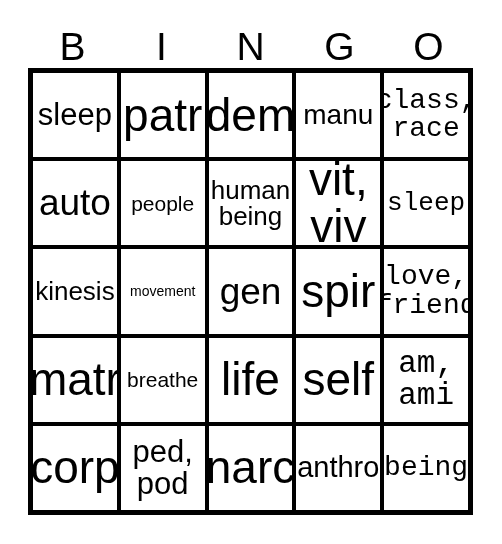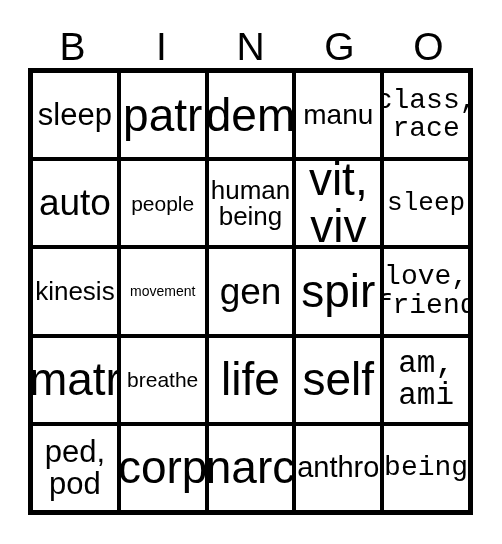--- a/index.html
+++ b/index.html
@@ -187,13 +187,13 @@
 
     <div class="grid-row">
       <div class="cell">
+          <span class="cell-text sz-xxl">corp</span>
+        </div>
+      <div class="cell">
           <span class="cell-text sz-xl">ped,
 pod</span>
         </div>
       <div class="cell">
-          <span class="cell-text sz-xxl">corp</span>
-        </div>
-      <div class="cell">
           <span class="cell-text sz-xxl">narc</span>
         </div>
       <div class="cell">

